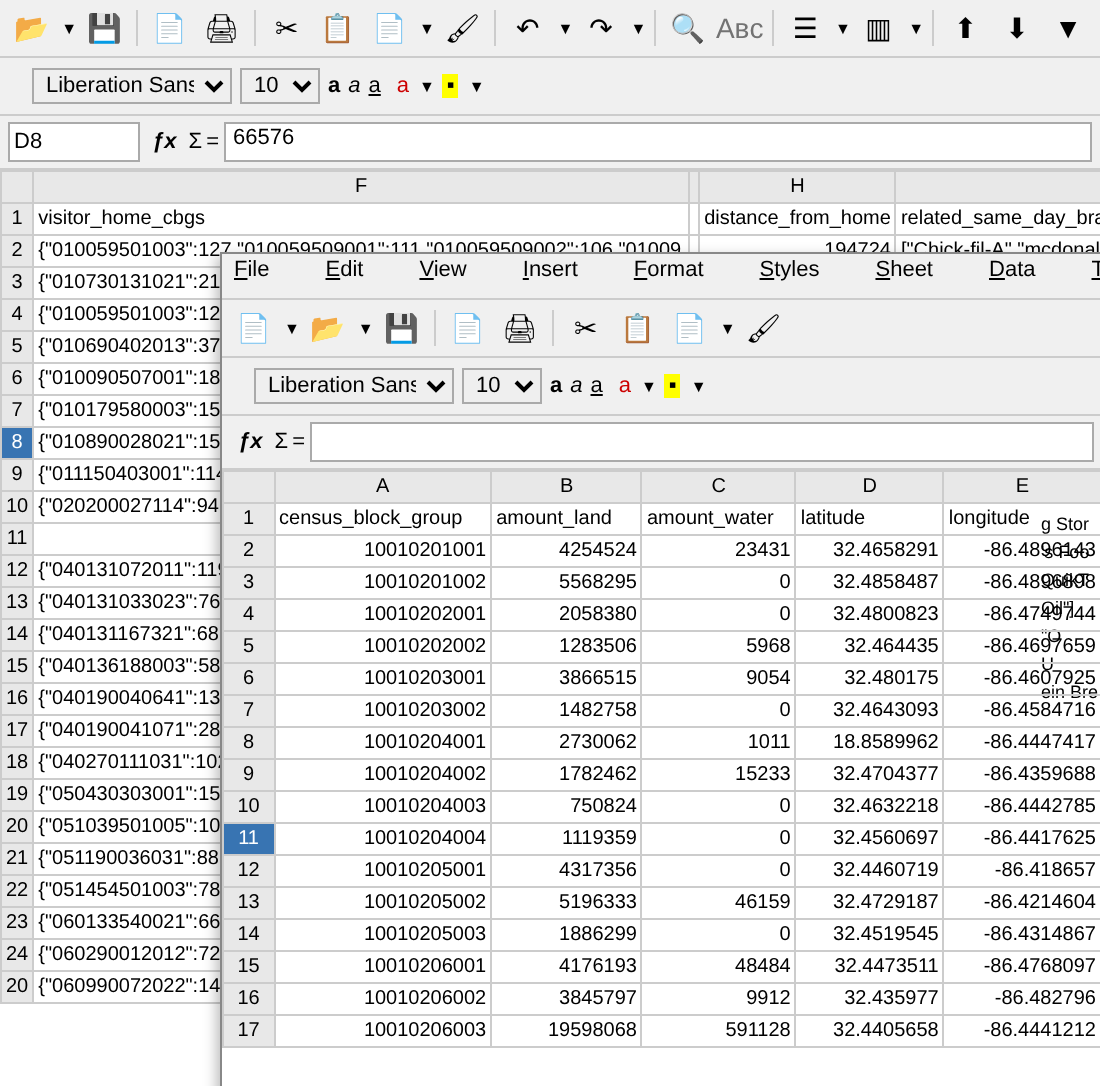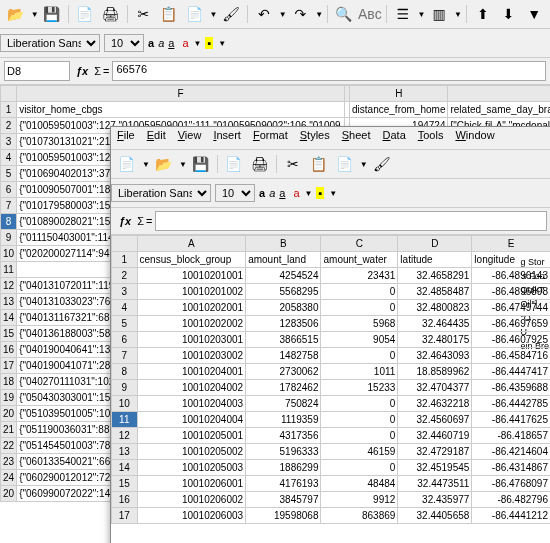--- a/index.html
+++ b/index.html
@@ -6,7 +6,7 @@
 .toolbar{display:flex;align-items:center;gap:2px;padding:2px 4px;background:#f0f0f0;border-bottom:1px solid #ccc;height:24px;overflow:hidden}
 .toolbar .btn{width:22px;height:22px;display:flex;align-items:center;justify-content:center;border:1px solid transparent;border-radius:2px;cursor:pointer;font-size:14px}
 .toolbar .sep{width:1px;height:18px;background:#ccc;margin:0 2px}
-.fontbar{display:flex;align-items:center;gap:4px;padding:2px 0;background:#f0f0f0;border-bottom:1px solid #ccc;height:24px}
+.fontbar{display:flex;align-items:center;gap:4px;padding:2px 16px;background:#f0f0f0;border-bottom:1px solid #ccc;height:24px}
 .fontbar select,.fontbar input{font-size:11px;border:1px solid #aaa;padding:1px 2px;height:18px}
 .fontbar .fontname{width:100px}
 .fontbar .fontsize{width:40px}

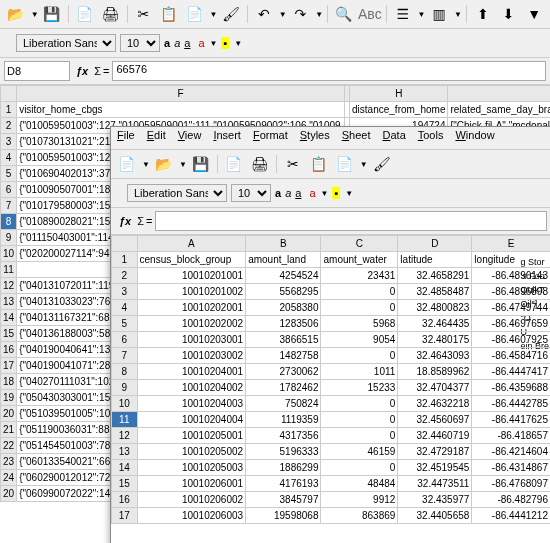--- a/index.html
+++ b/index.html
@@ -23,7 +23,7 @@
 td.num{text-align:right}
 td.txt{text-align:left}
 .window2{position:absolute;top:126px;left:110px;width:440px;height:420px;background:#fff;border:1px solid #888;box-shadow:-2px 2px 6px rgba(0,0,0,.25)}
-.menubar{display:flex;gap:12px;padding:2px 6px;background:#f0f0f0;border-bottom:1px solid #ccc;height:18px;font-size:11px}
+.menubar{display:flex;gap:28px;padding:2px 6px;background:#f0f0f0;border-bottom:1px solid #ccc;height:18px;font-size:11px}
 .menubar span{cursor:pointer}
 .menubar span u{text-decoration:underline}
 .icon-dropdown{font-size:8px;margin-left:1px}

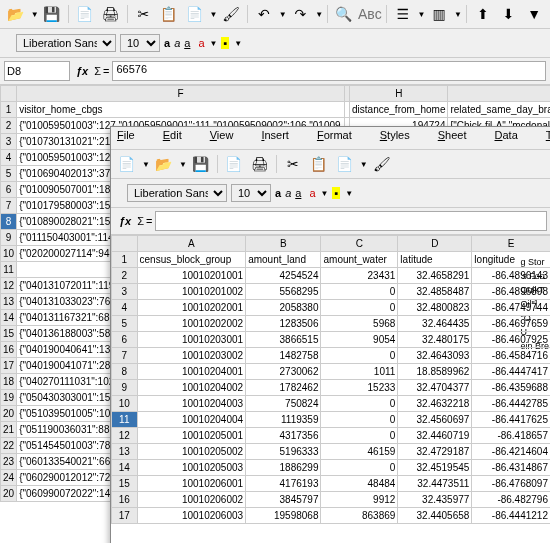--- a/index.html
+++ b/index.html
@@ -463,7 +463,7 @@
             <th class="rowhdr">17</th>
             <td class="num">10010206003</td>
             <td class="num">19598068</td>
-            <td class="num">863869</td>
+            <td class="num">591128</td>
             <td class="num">32.4405658</td>
             <td class="num">-86.4441212</td>
           </tr>

